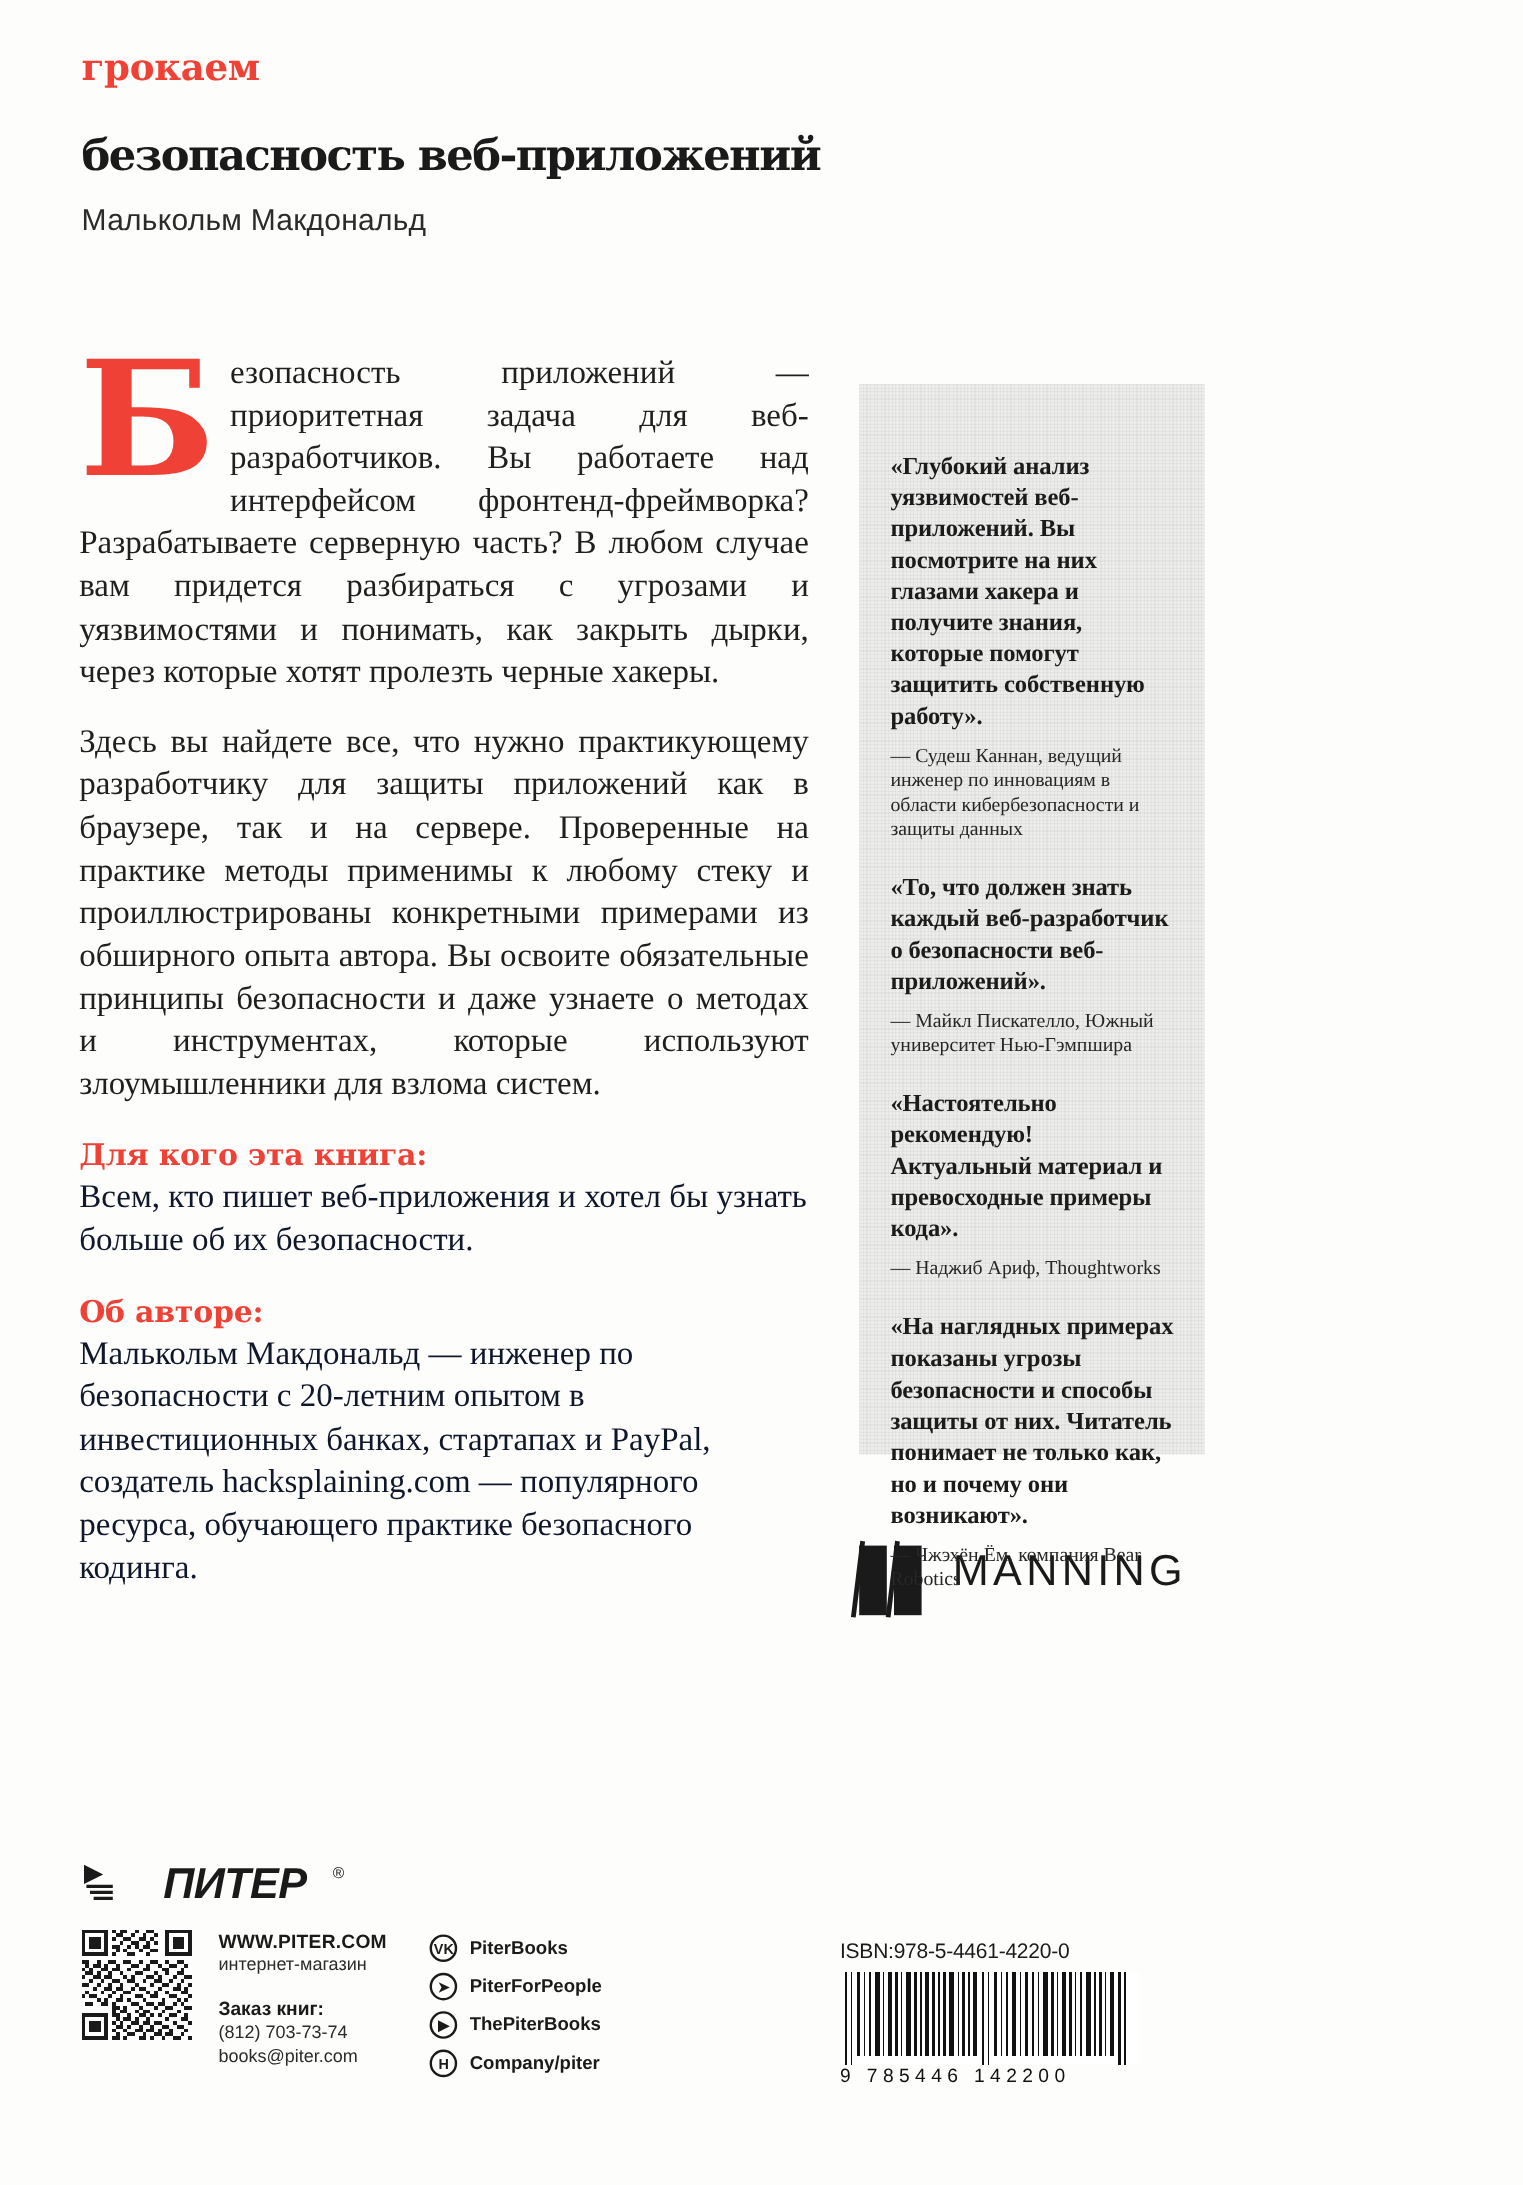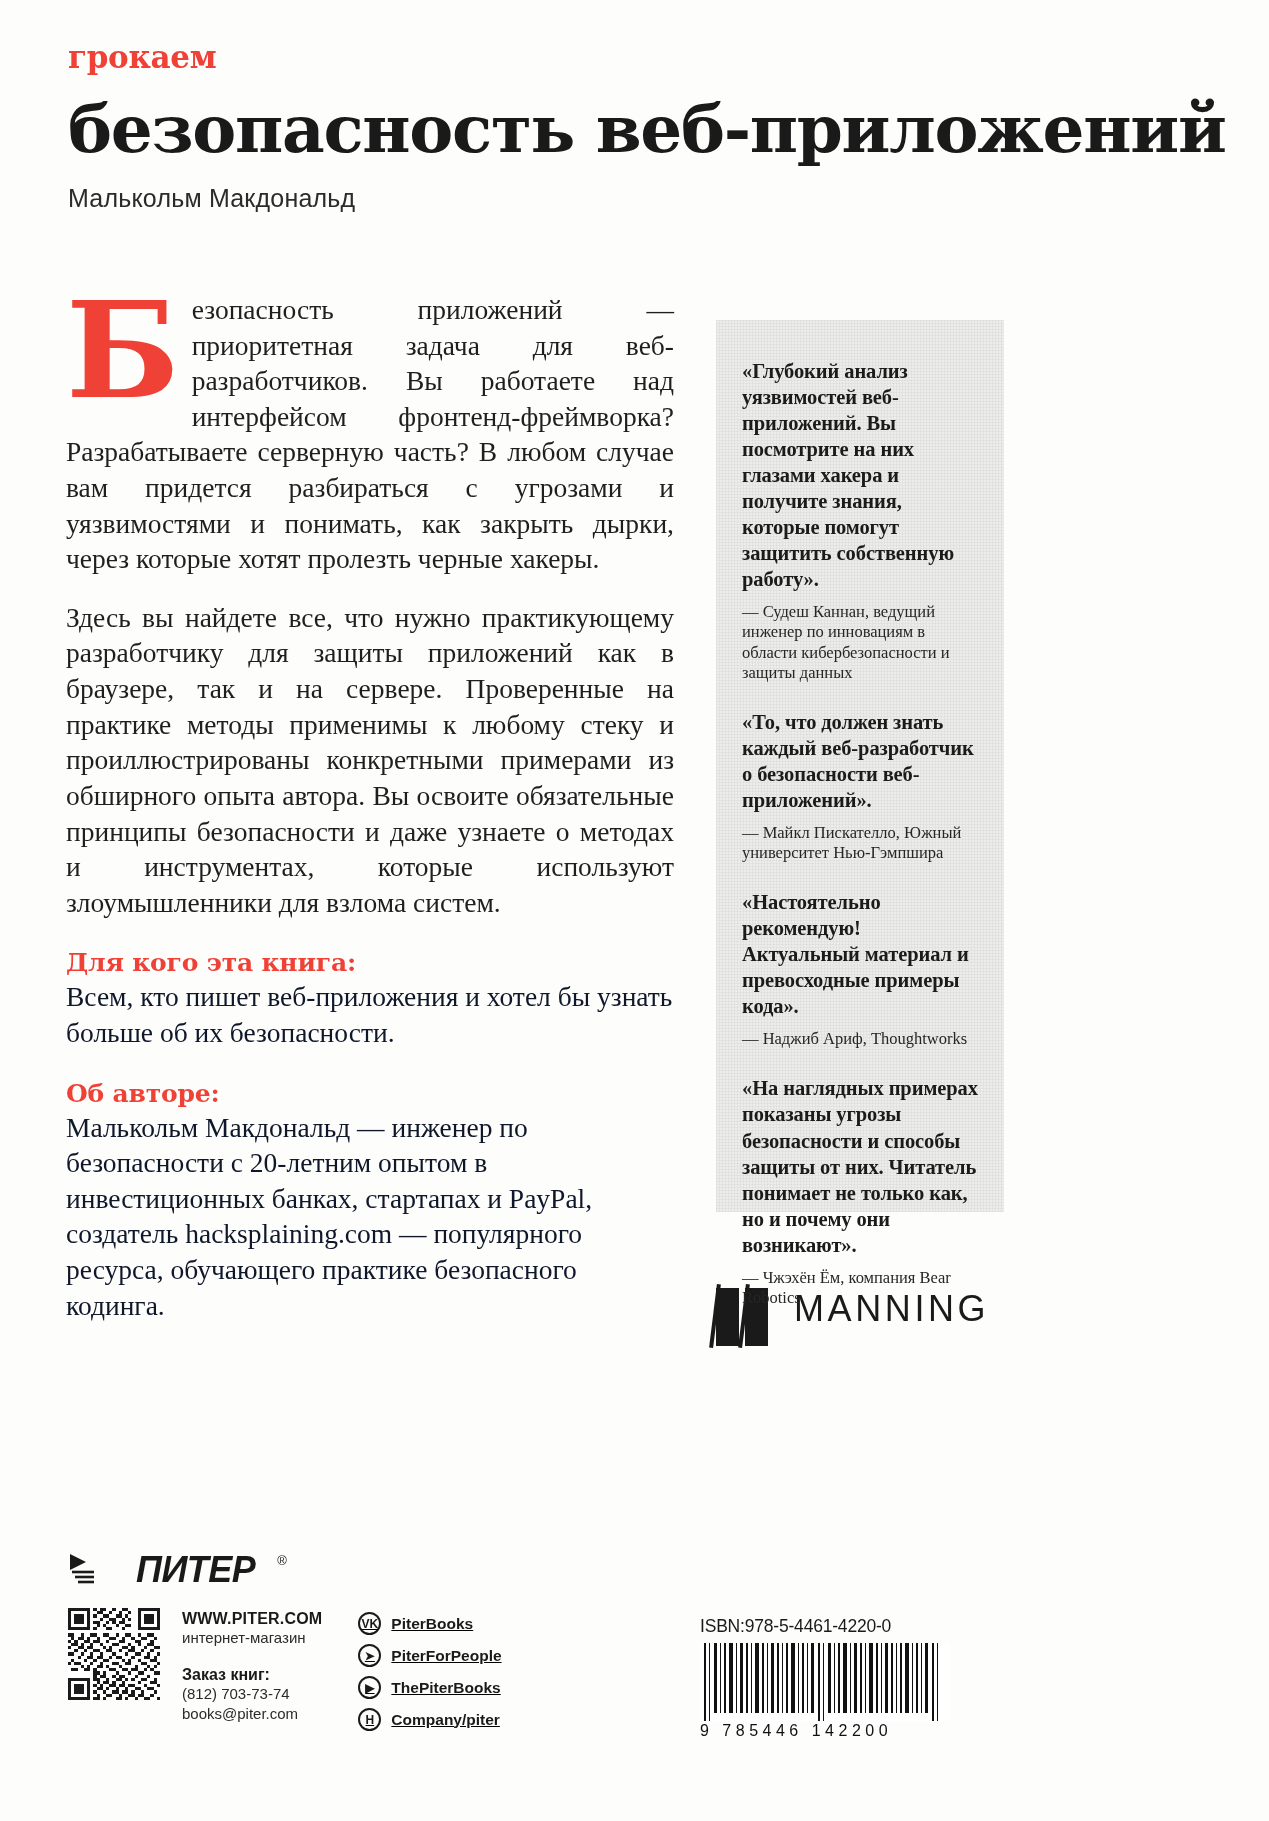--- a/index.html
+++ b/index.html
@@ -26,10 +26,10 @@
   .booktitle {
     font-family: "DejaVu Serif", serif;
     font-weight: bold;
-    font-size: 66px;
+    font-size: 36px;
     color: #1a1a1a;
     line-height: 1.05;
-    margin-top: 22px;
+    margin-top: 39px;
     letter-spacing: -1.3px;
     white-space: nowrap;
   }

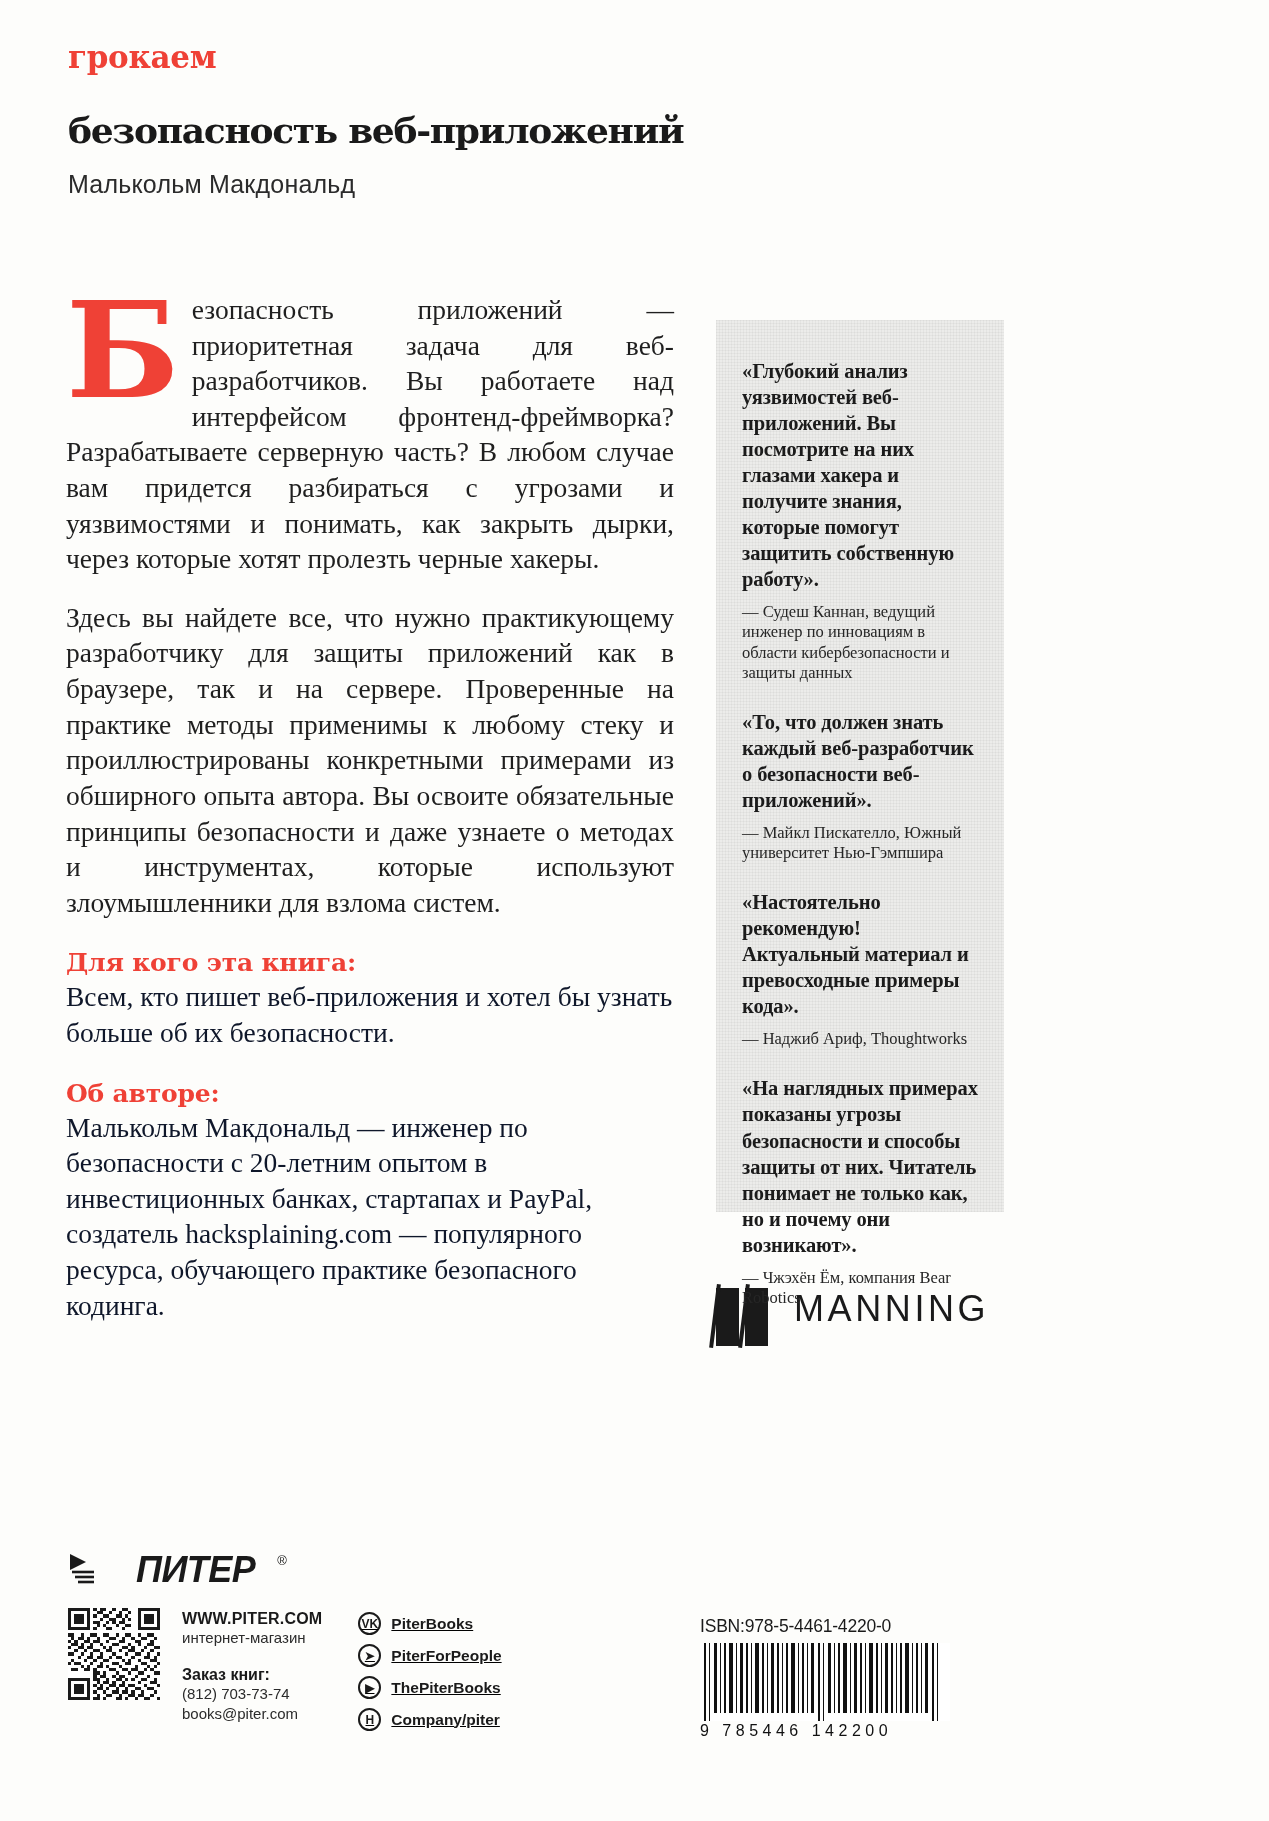--- a/index.html
+++ b/index.html
@@ -113,6 +113,7 @@
     color: #1b1b1b;
     font-weight: bold;
     letter-spacing: -0.1px;
+    margin-top: 18px;
   }
   .quote-attr {
     font-family: "Liberation Serif", serif;

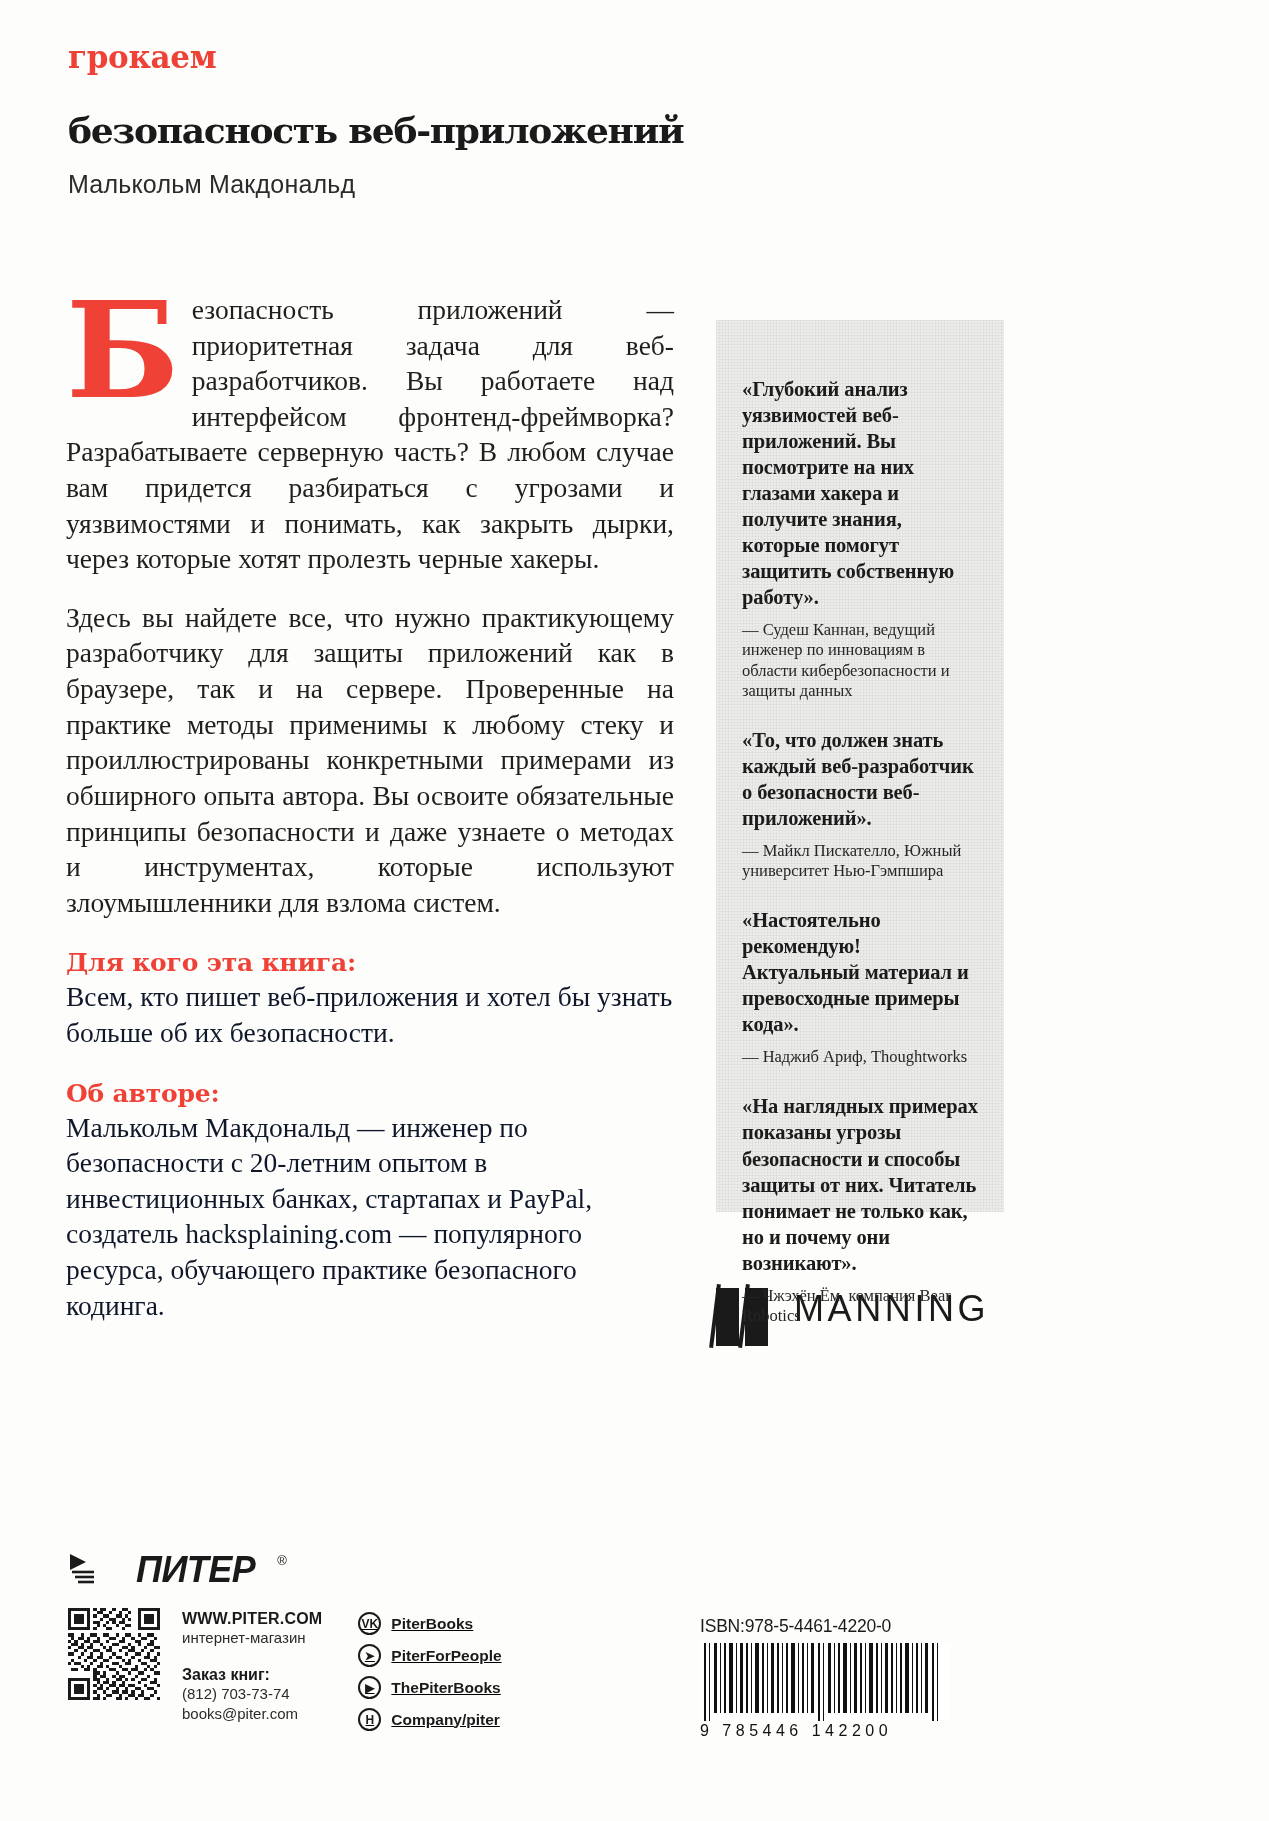--- a/index.html
+++ b/index.html
@@ -231,7 +231,6 @@
     display: flex;
     flex-direction: column;
     gap: 9px;
-    text-decoration: underline;
   }
   .social-row { display: flex; align-items: center; gap: 10px; }
   .social-ico {

